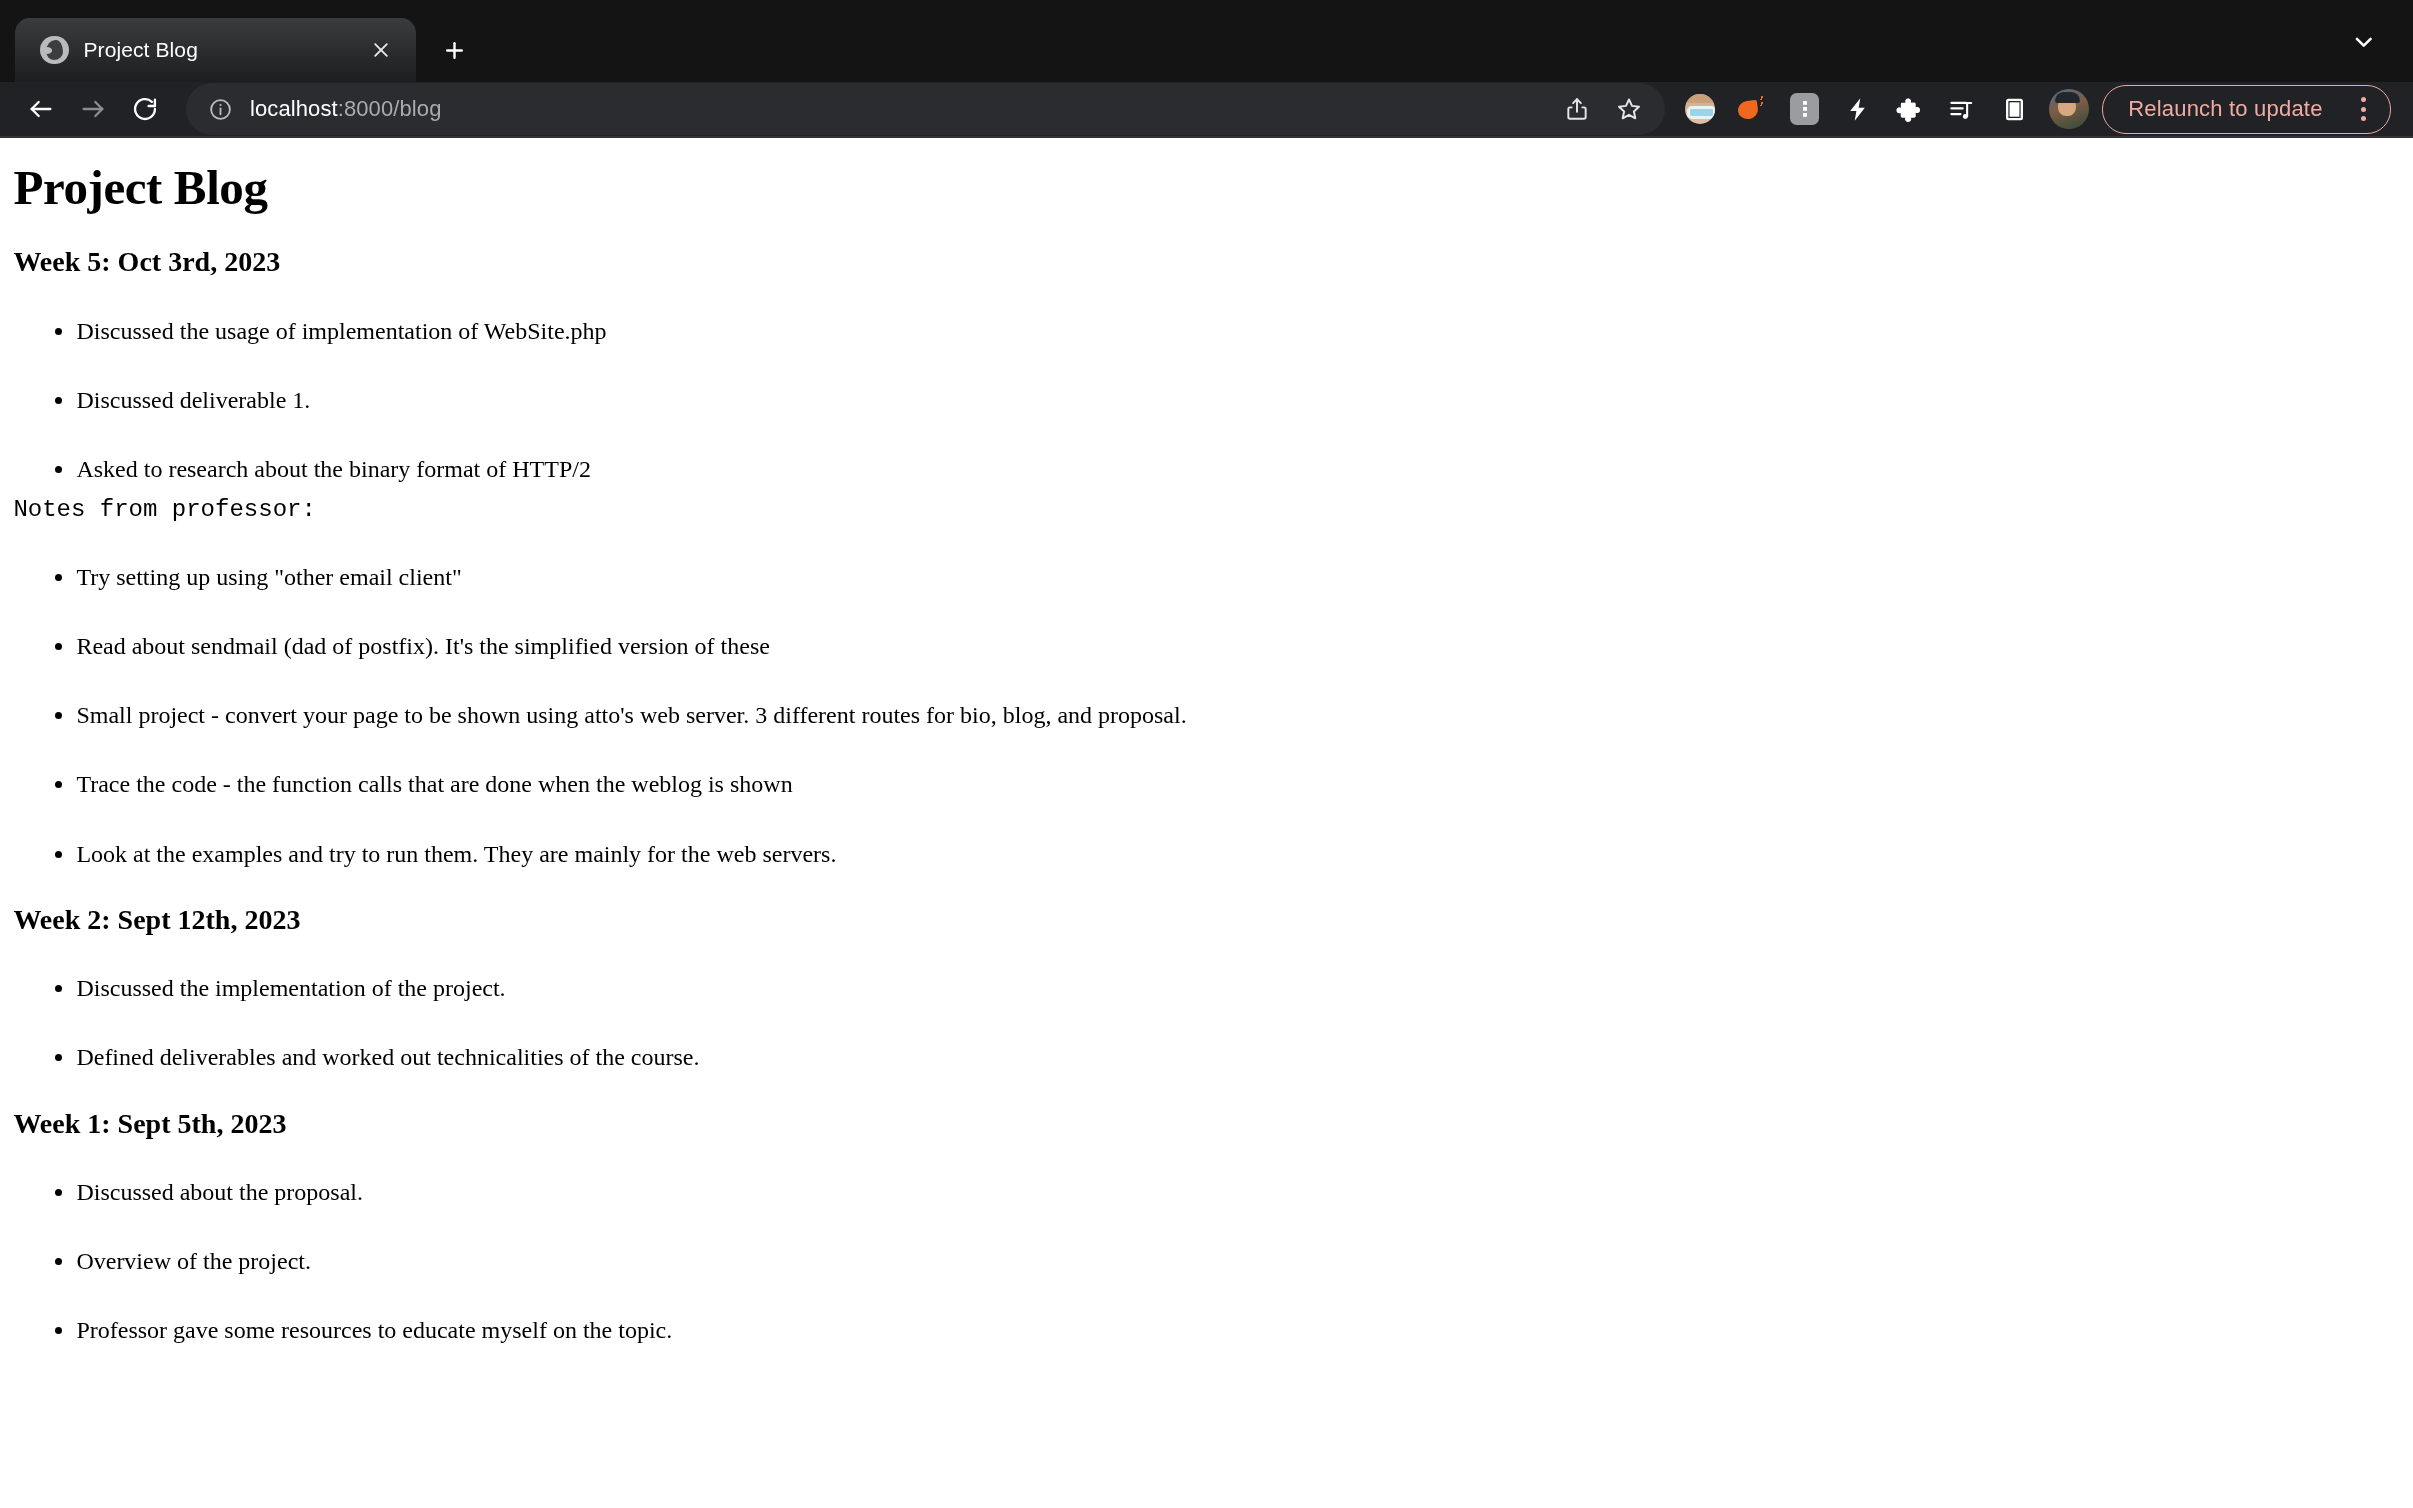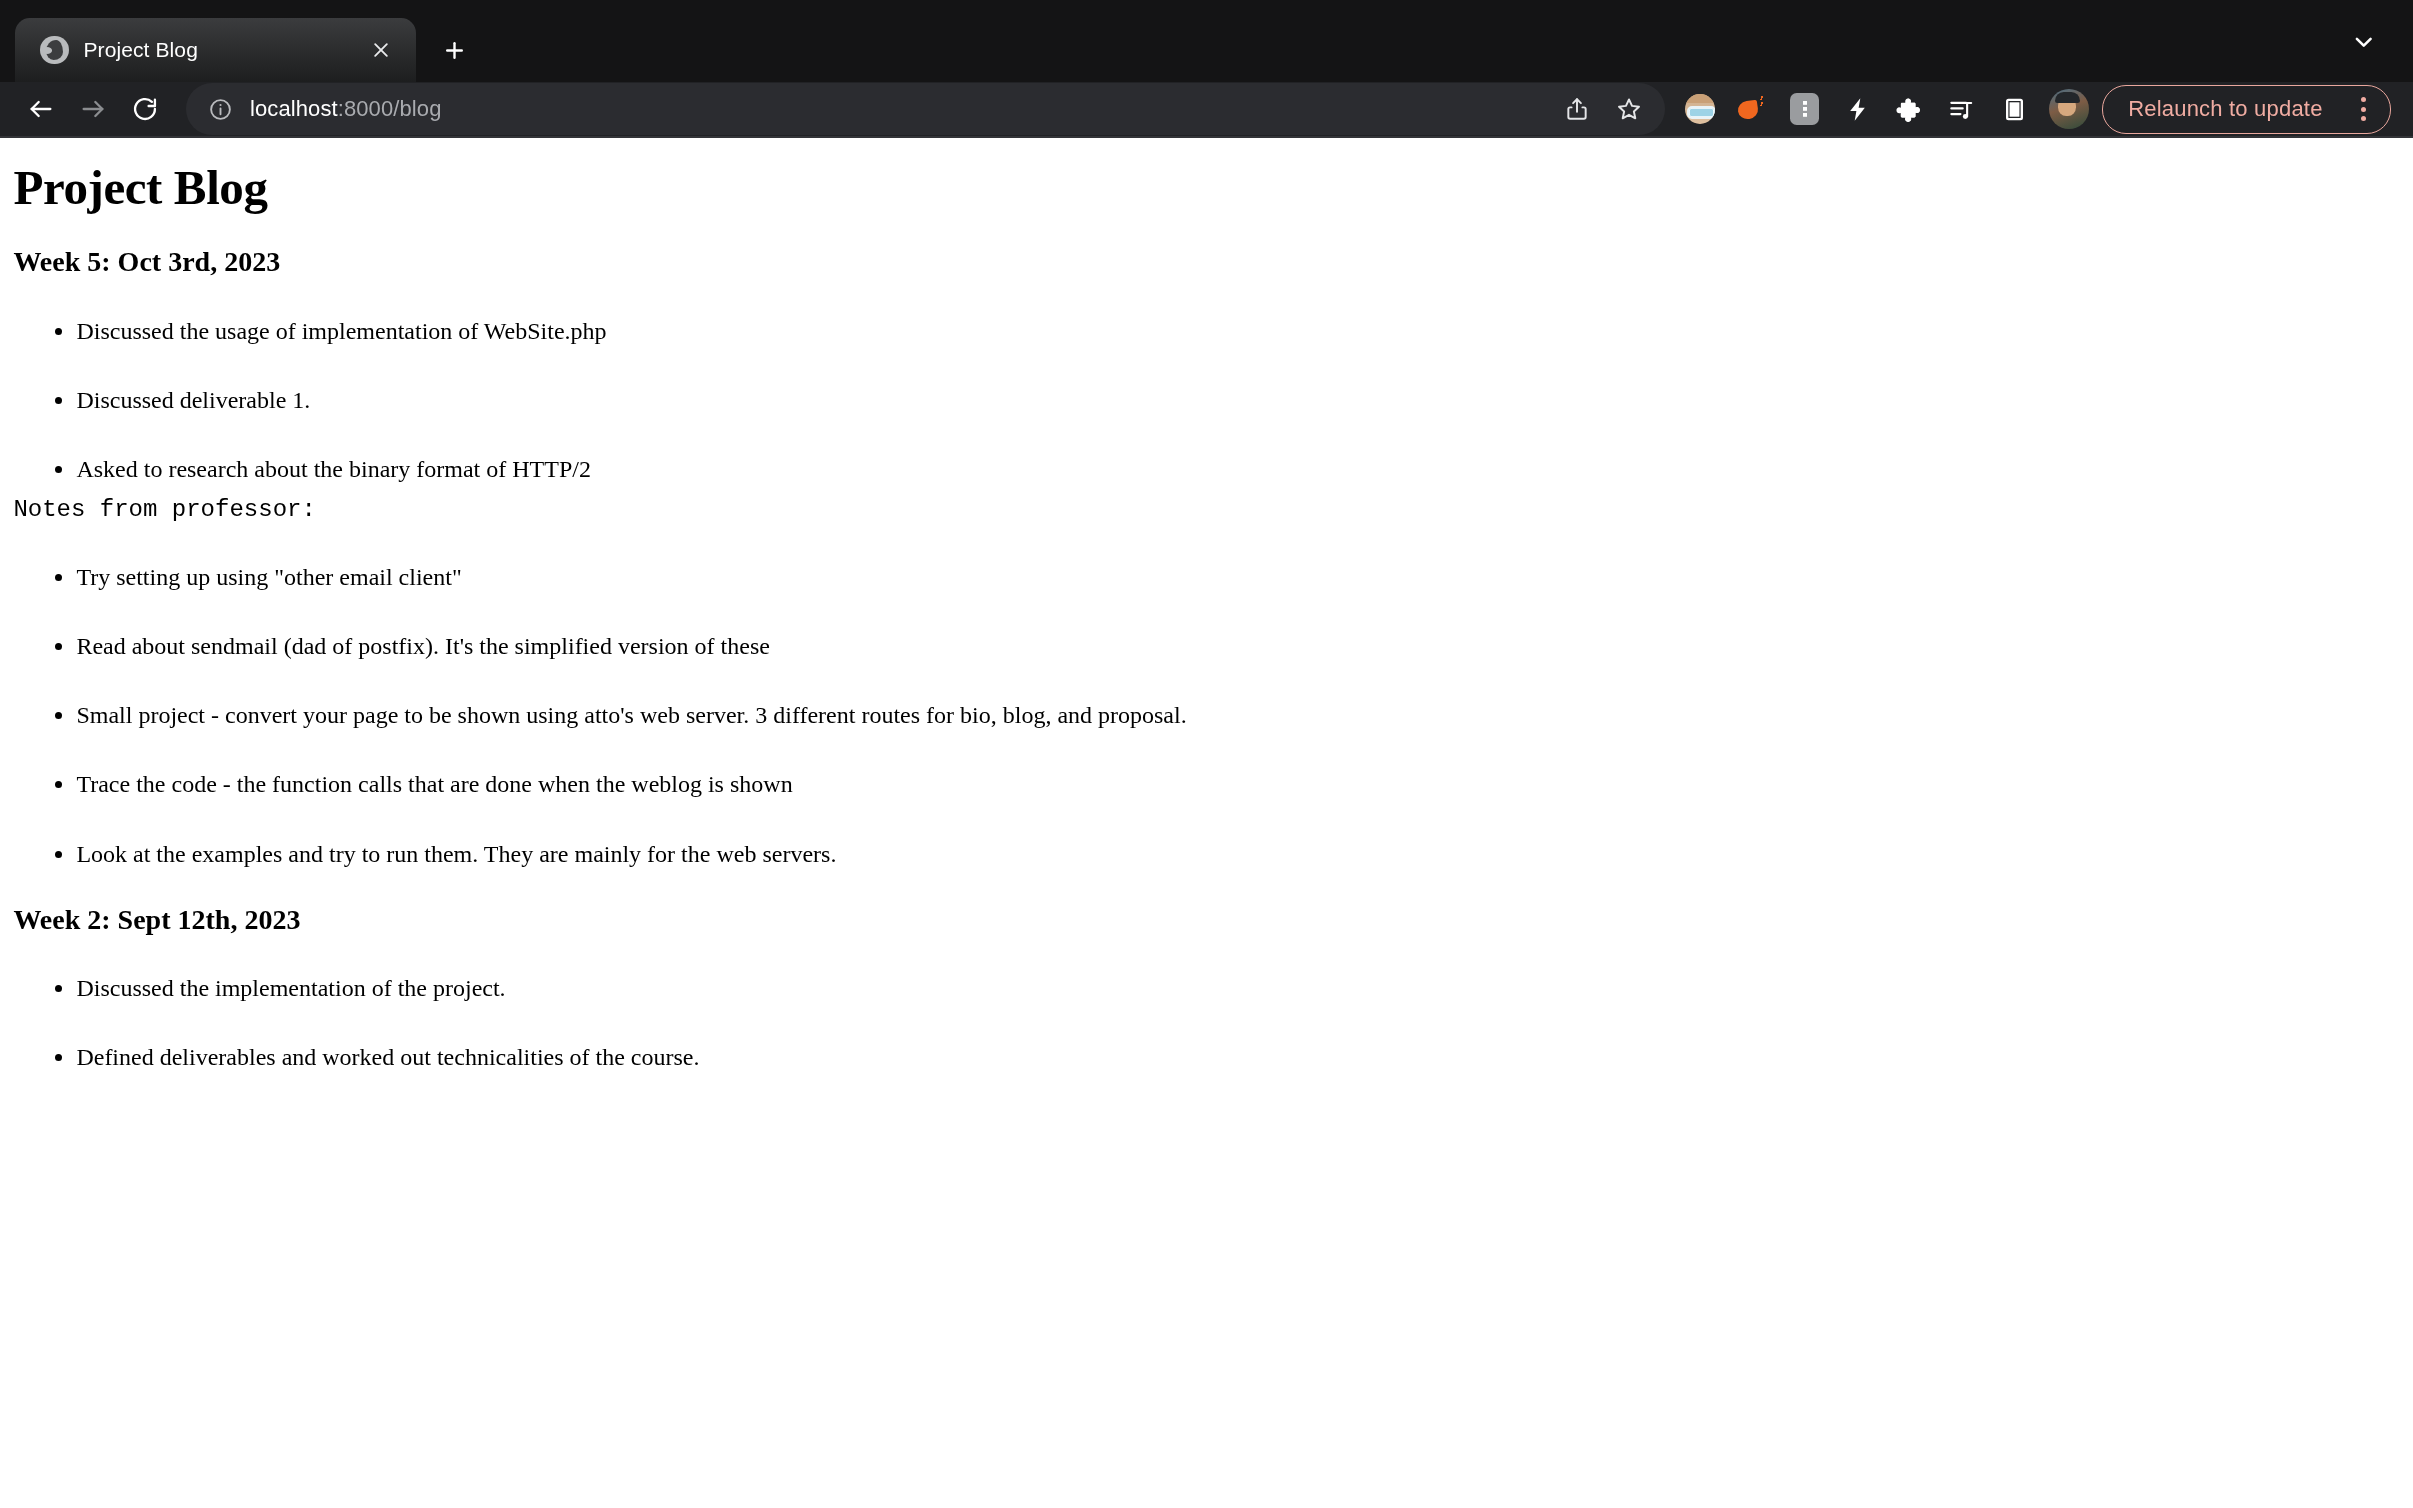--- a/index.html
+++ b/index.html
@@ -435,6 +435,14 @@
       </ul>
     </div>
 
+    <div class="post">
+      <h3>Week 1: Sept 5th, 2023</h3>
+      <ul>
+        <li>Discussed about the proposal.</li>
+        <li>Overview of the project.</li>
+        <li>Professor gave some resources to educate myself on the topic.</li>
+      </ul>
+    </div>
   </div>
 
 </div>

